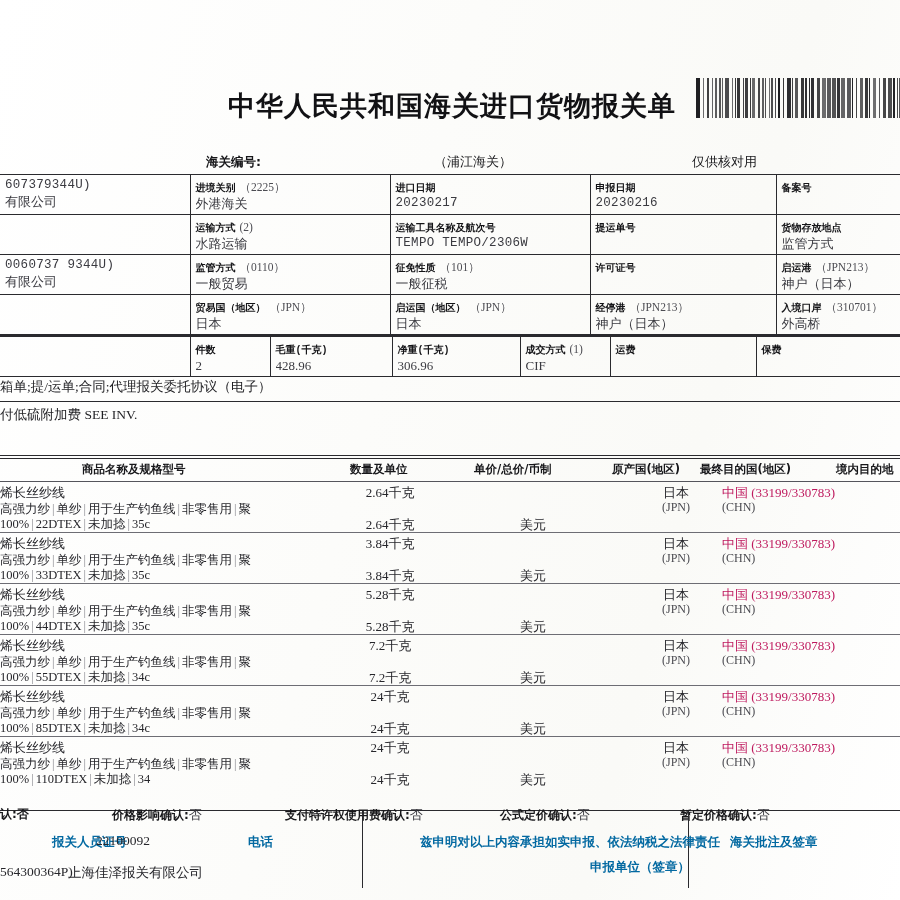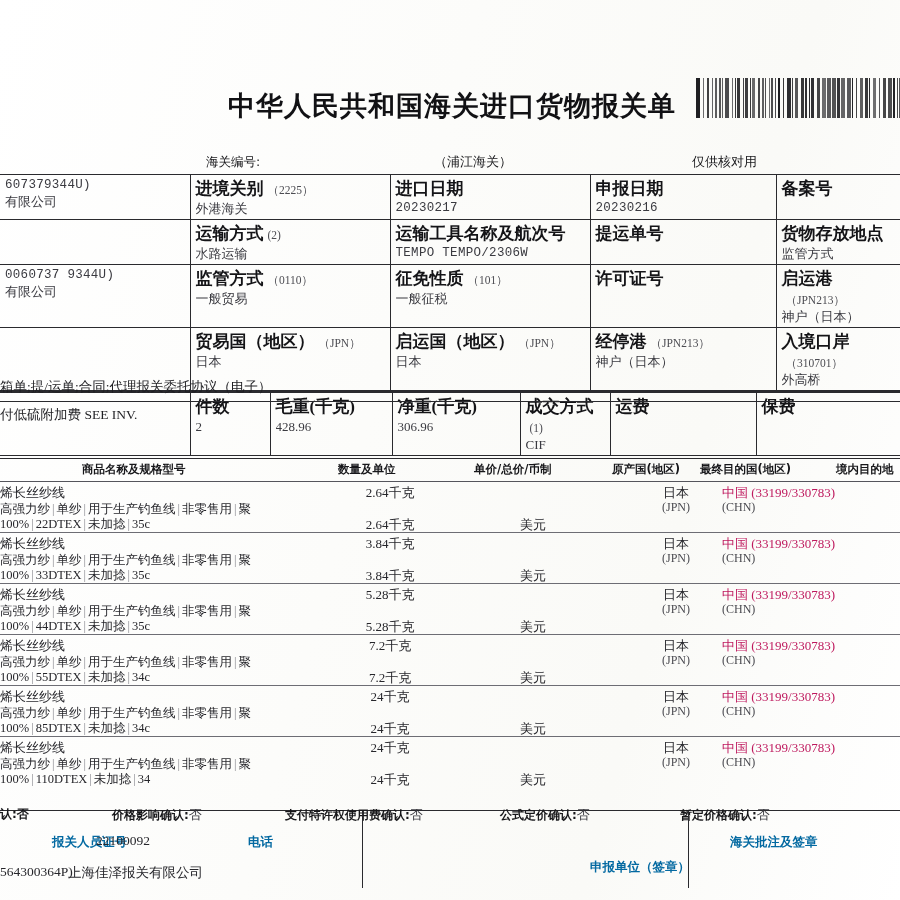--- a/index.html
+++ b/index.html
@@ -47,7 +47,7 @@
     position:relative;height:28px;
   }
   .hdr-label-row .lab{
-    position:absolute;font-size:12.5px;font-weight:400;color:#17171a;
+    position:absolute;font-size:12.5px;font-weight:700;color:#17171a;
     font-family:"DejaVu Sans","Liberation Sans",sans-serif;
   }
   .hdr-label-row .lab.thin{font-weight:400;font-family:"Liberation Serif",serif;font-size:13px;}

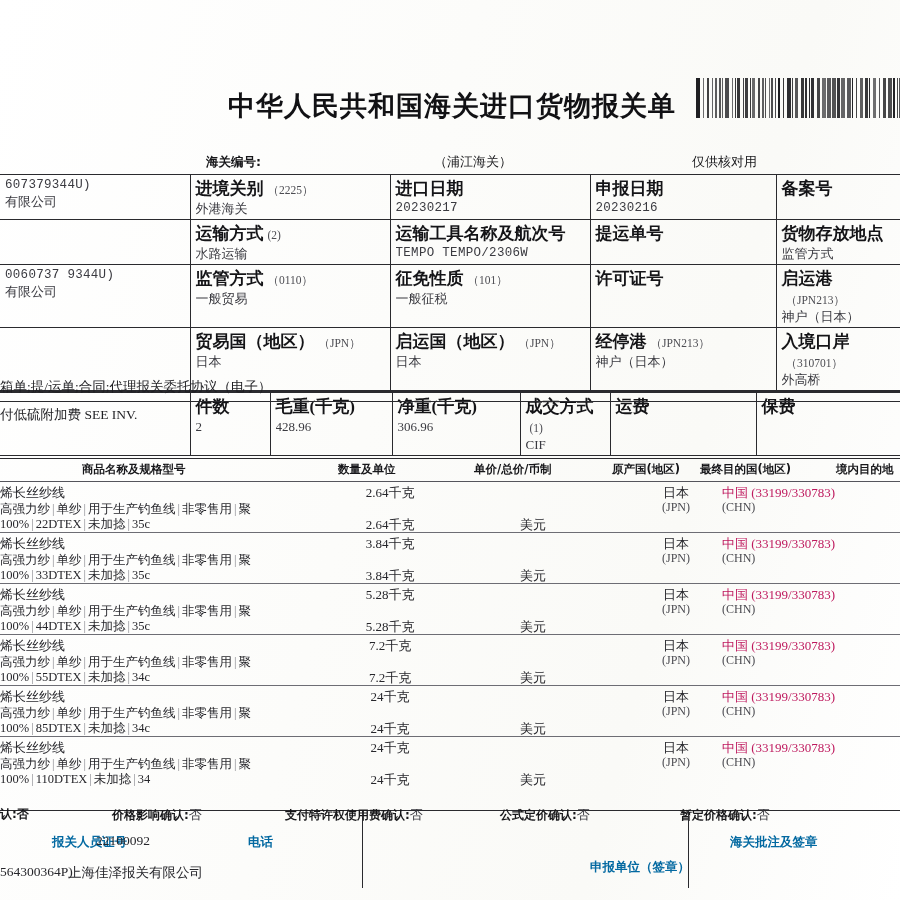--- a/index.html
+++ b/index.html
@@ -65,8 +65,8 @@
     background:transparent;
   }
   .fl{
-    font-size:17px;font-weight:700;
-    font-family:Liberation Serif, serif;
+    font-size:10px;font-weight:700;
+    font-family:Liberation Mono, monospace;
     color:#141417;
     letter-spacing:0px;
     display:inline;

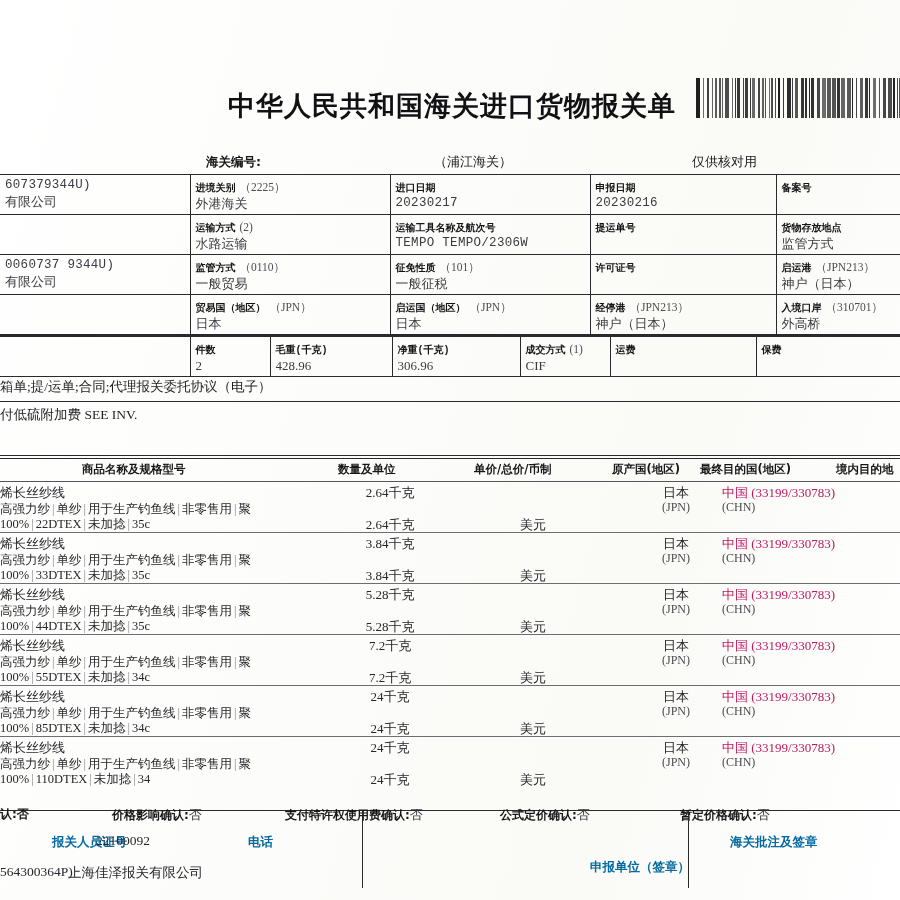--- a/index.html
+++ b/index.html
@@ -433,7 +433,7 @@
   <div class="goods">
     <div class="goods-head">
       <div class="gh" style="left:82px;">商品名称及规格型号</div>
-      <div class="gh" style="left:338px;">数量及单位</div>
+      <div class="gh" style="left:350px;">数量及单位</div>
       <div class="gh" style="left:474px;">单价/总价/币制</div>
       <div class="gh" style="left:612px;">原产国(地区)</div>
       <div class="gh" style="left:700px;">最终目的国(地区)</div>

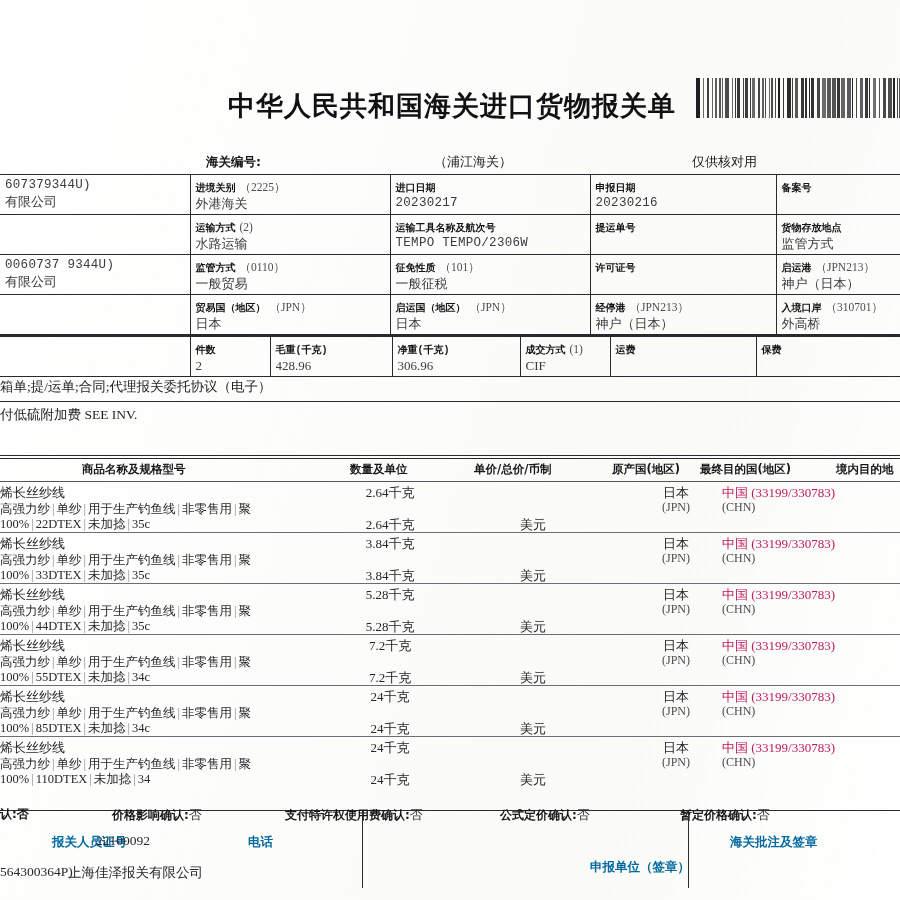--- a/index.html
+++ b/index.html
@@ -534,6 +534,7 @@
     <div class="f-txt f-norm" style="left:0px;top:53px;">564300364P)</div>
     <div class="f-txt f-norm" style="left:68px;top:53px;">上海佳泽报关有限公司</div>
 
+    <div class="f-txt f-bold" style="left:390px;top:23px;">兹申明对以上内容承担如实申报、依法纳税之法律责任</div>
     <div class="f-txt f-bold" style="left:560px;top:48px;">申报单位（签章）</div>
 
     <div class="f-txt f-bold" style="left:700px;top:23px;">海关批注及签章</div>

